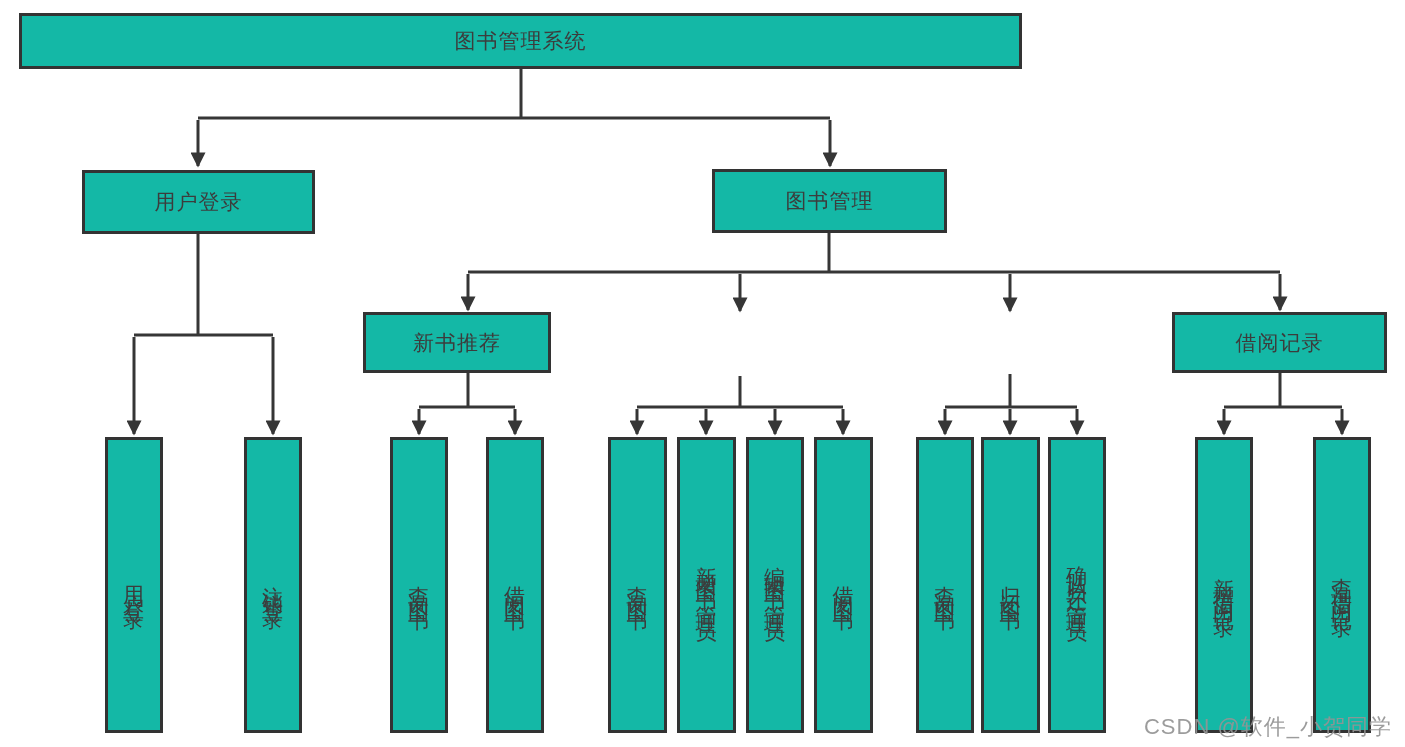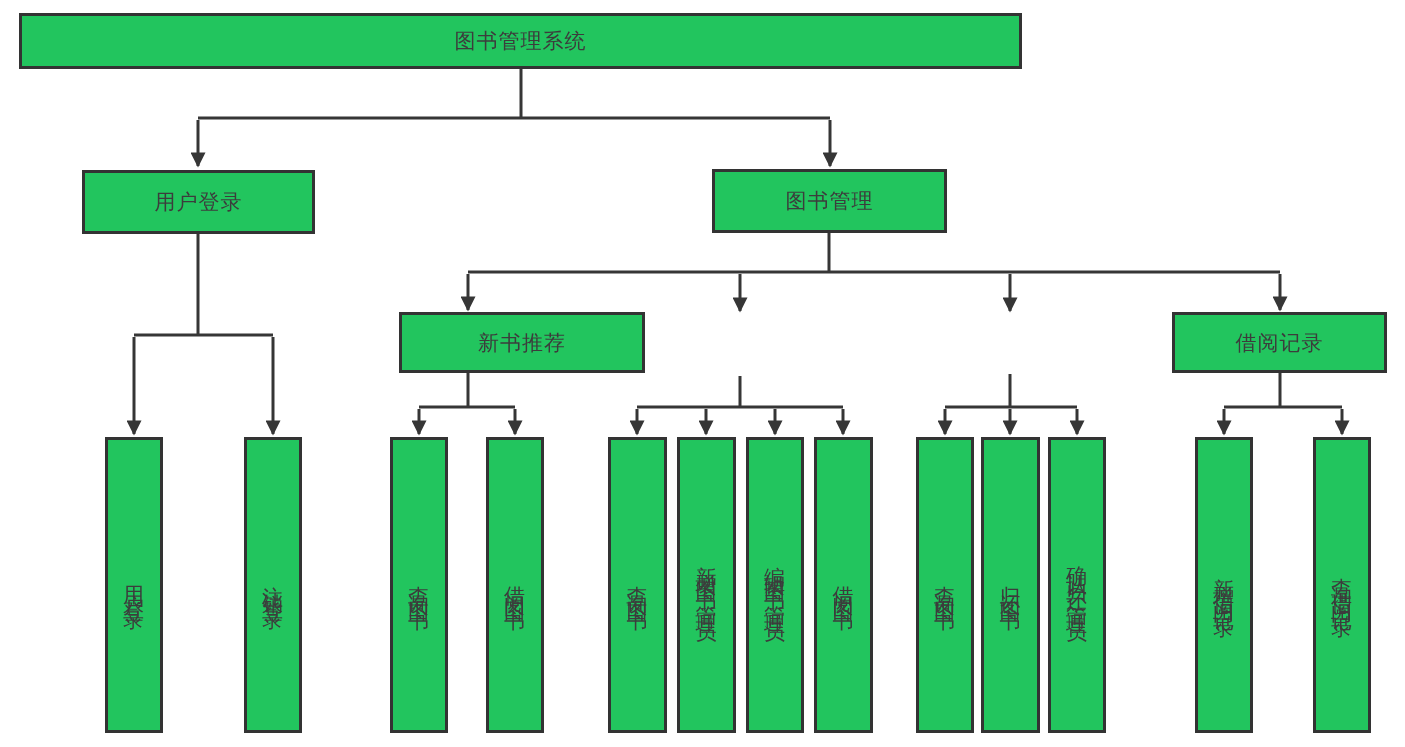--- a/index.html
+++ b/index.html
@@ -26,7 +26,7 @@
   .box {
     position: absolute;
     box-sizing: border-box;
-    background: #22c55e;
+    background: #14b8a6;
     border: 3px solid #333333;
     color: #3c3c3c;
     display: flex;

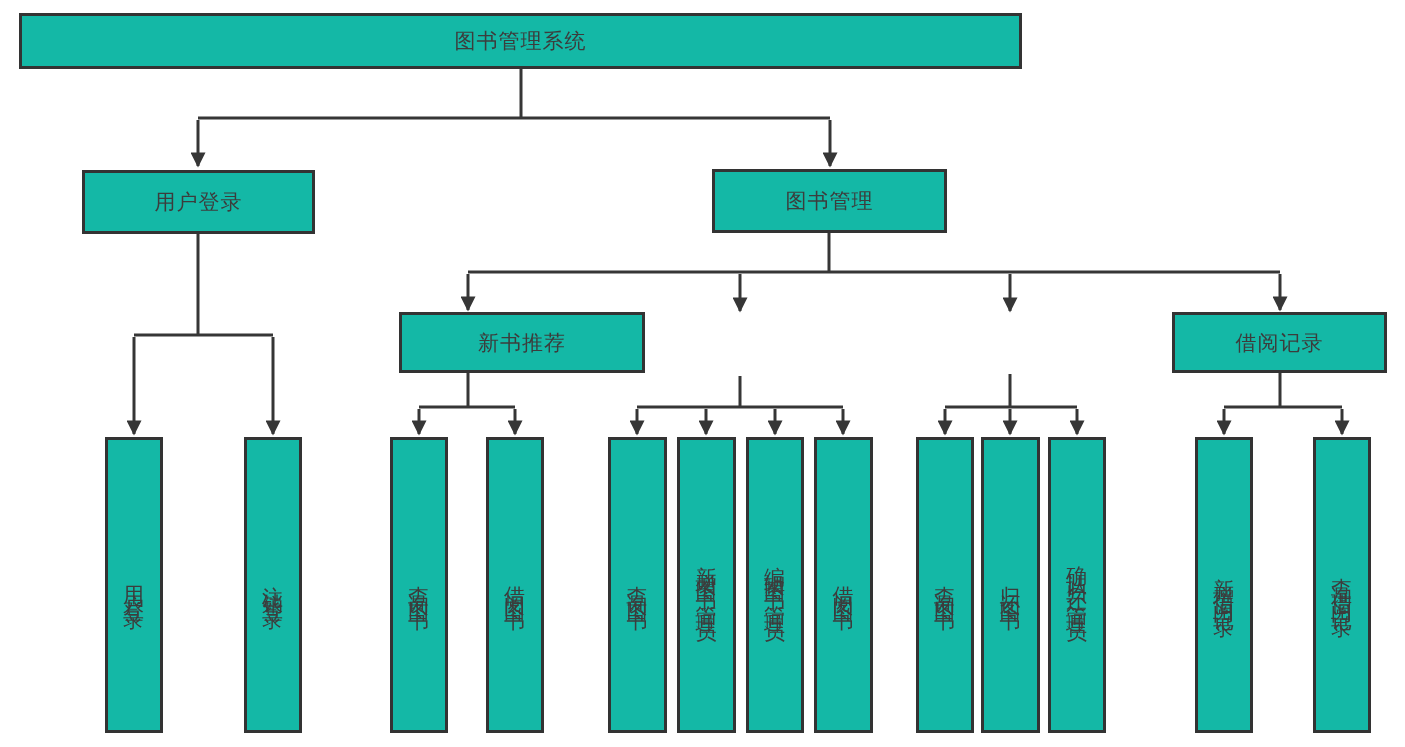--- a/index.html
+++ b/index.html
@@ -49,7 +49,7 @@
   #b-user      { left: 82px;  top: 170px; width: 233px;  height: 64px; }
   #b-mgmt      { left: 712px; top: 169px; width: 235px;  height: 64px; }
   
-  #n-newbook   { left: 363px;  top: 312px; width: 246px; height: 61px; margin-left: 36px; }
+  #n-newbook   { left: 363px;  top: 312px; width: 188px; height: 61px; }
   #n-borrow    { left: 633px;  top: 313px; width: 215px; height: 63px; }
   #n-current   { left: 903px;  top: 313px; width: 214px; height: 61px; }
   #n-records   { left: 1172px; top: 312px; width: 215px; height: 61px; }

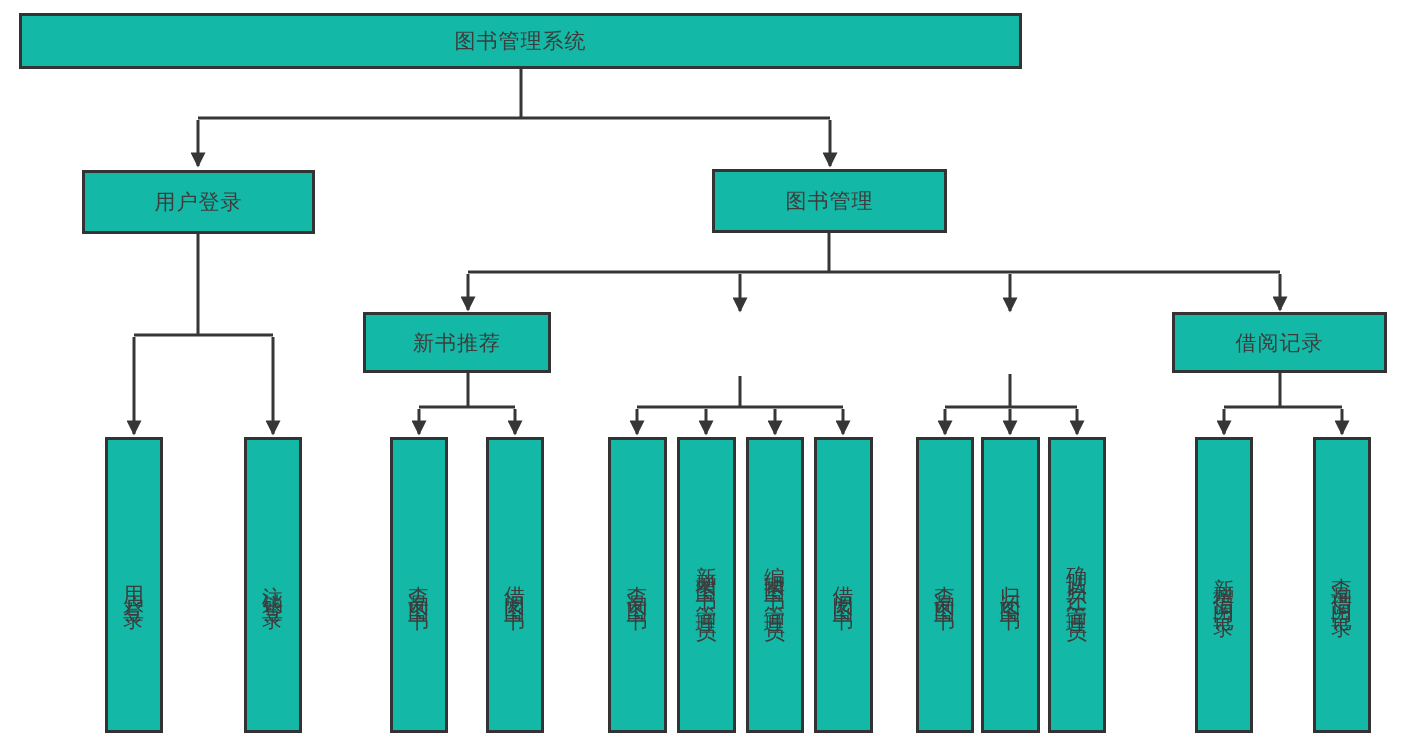--- a/index.html
+++ b/index.html
@@ -154,6 +154,7 @@
   <div id="l-addrec" class="box vbox leaf">新增借阅记录</div>
   <div id="l-queryrec" class="box vbox leaf">查询借阅记录</div>
 
+  <div id="watermark">CSDN @软件_小贺同学</div>
 </div>
 
 </body></html>

